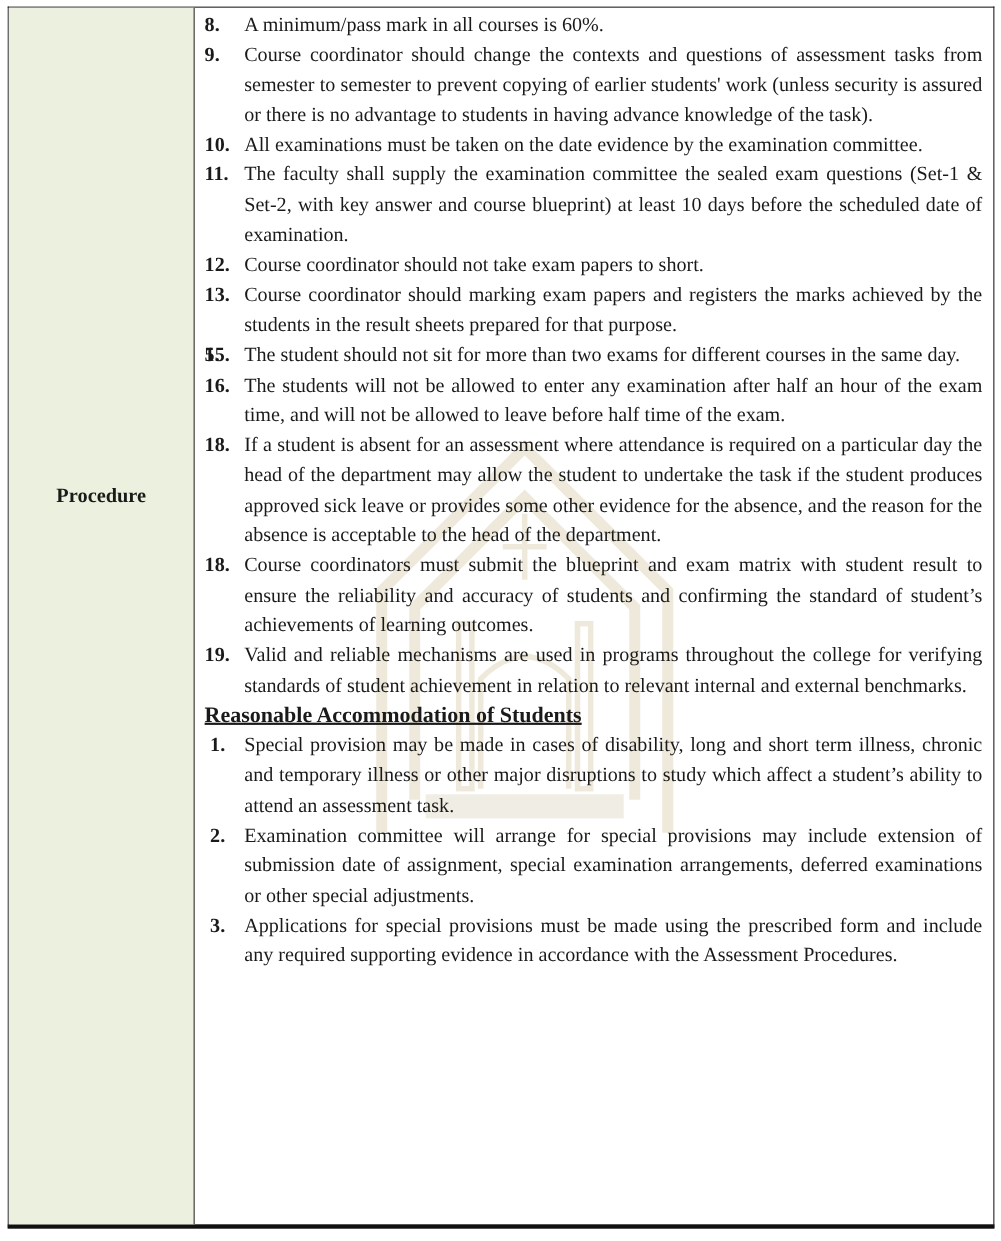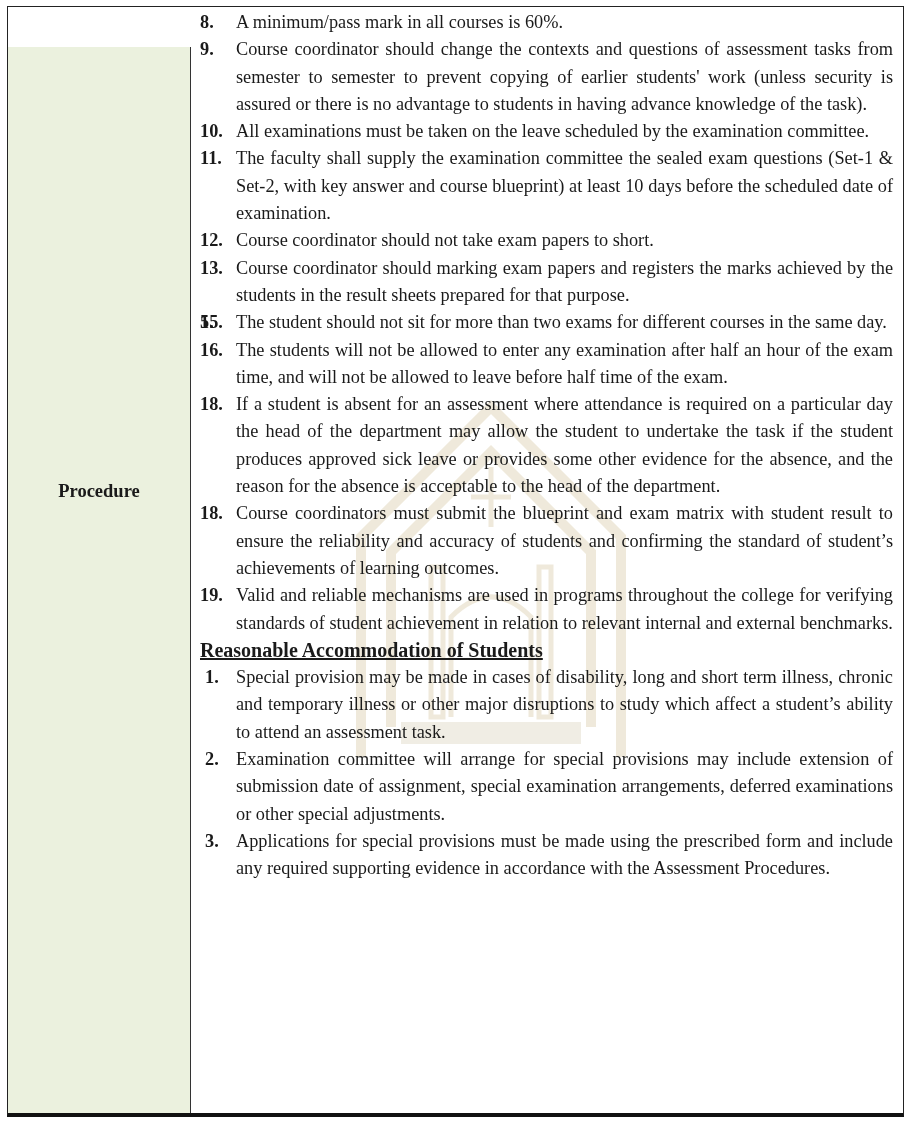--- a/index.html
+++ b/index.html
@@ -53,7 +53,7 @@
       <ol class="items">
         <li><span class="num">8.</span><span>A minimum/pass mark in all courses is 60%.</span></li>
         <li><span class="num">9.</span><span>Course coordinator should change the contexts and questions of assessment tasks from semester to semester to prevent copying of earlier students' work (unless security is assured or there is no advantage to students in having advance knowledge of the task).</span></li>
-        <li><span class="num">10.</span><span>All examinations must be taken on the leave scheduled by the examination committee.</span></li>
+        <li><span class="num">10.</span><span>All examinations must be taken on the date evidence by the examination committee.</span></li>
         <li><span class="num">11.</span><span>The faculty shall supply the examination committee the sealed exam questions (Set-1 &amp; Set-2, with key answer and course blueprint) at least 10 days before the scheduled date of examination.</span></li>
         <li><span class="num">12.</span><span>Course coordinator should not take exam papers to short.</span></li>
         <li><span class="num">13.</span><span>Course coordinator should marking exam papers and registers the marks achieved by the students in the result sheets prepared for that purpose.</span></li>

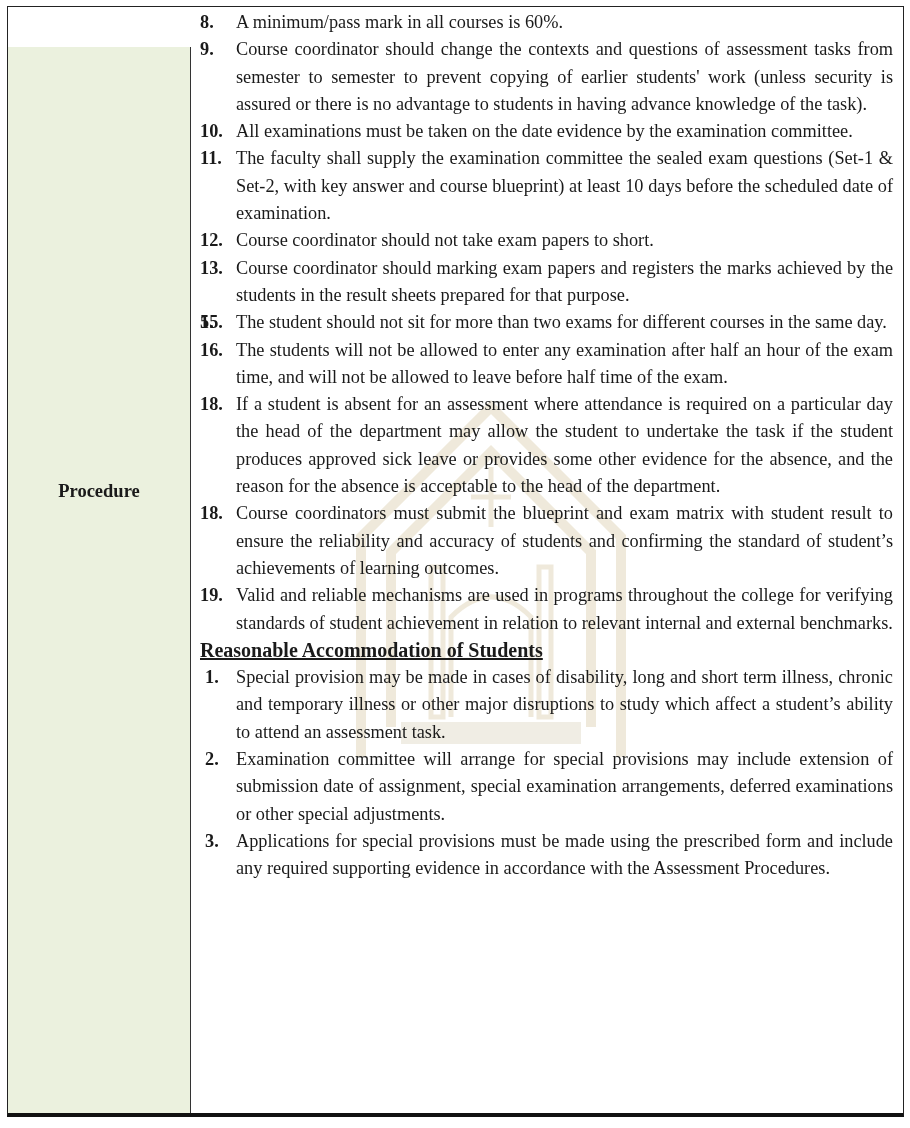--- a/index.html
+++ b/index.html
@@ -9,8 +9,8 @@
   .table { position: absolute; left: 7px; top: 6px; width: 897px; height: 1111px;
            border: 1px solid #222; border-bottom: 4px solid #111; box-sizing: border-box;
            display: flex; }
-  .label-cell { width: 183px; background: #ebf1de; border-right: 1.5px solid #333;
-                box-sizing: border-box; position: relative; margin-top: 40px; }
+  .label-cell { width: 169px; background: #ebf1de; border-right: 1.5px solid #333;
+                box-sizing: border-box; position: relative; }
   .label-text { position: absolute; left: 0; right: 0; top: 434px; text-align: center;
                 font-weight: bold; font-size: 18.5px; }
   .content-cell { flex: 1; position: relative; padding: 2px 10px 0 9px; box-sizing: border-box;

